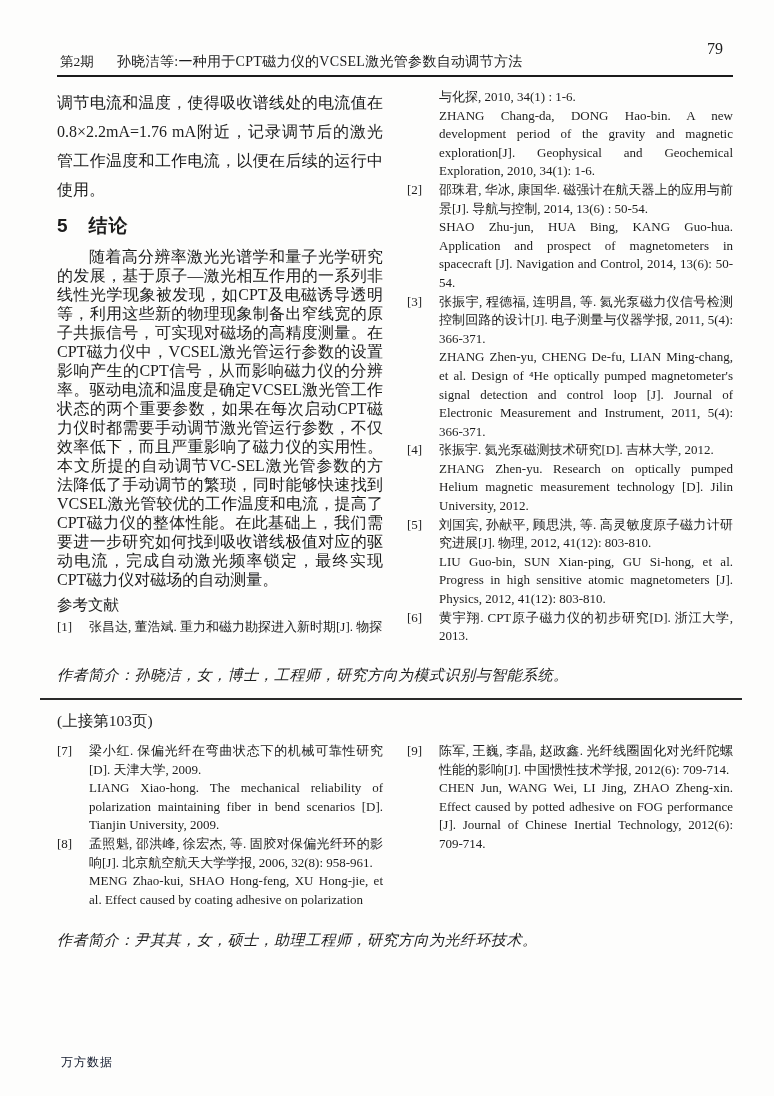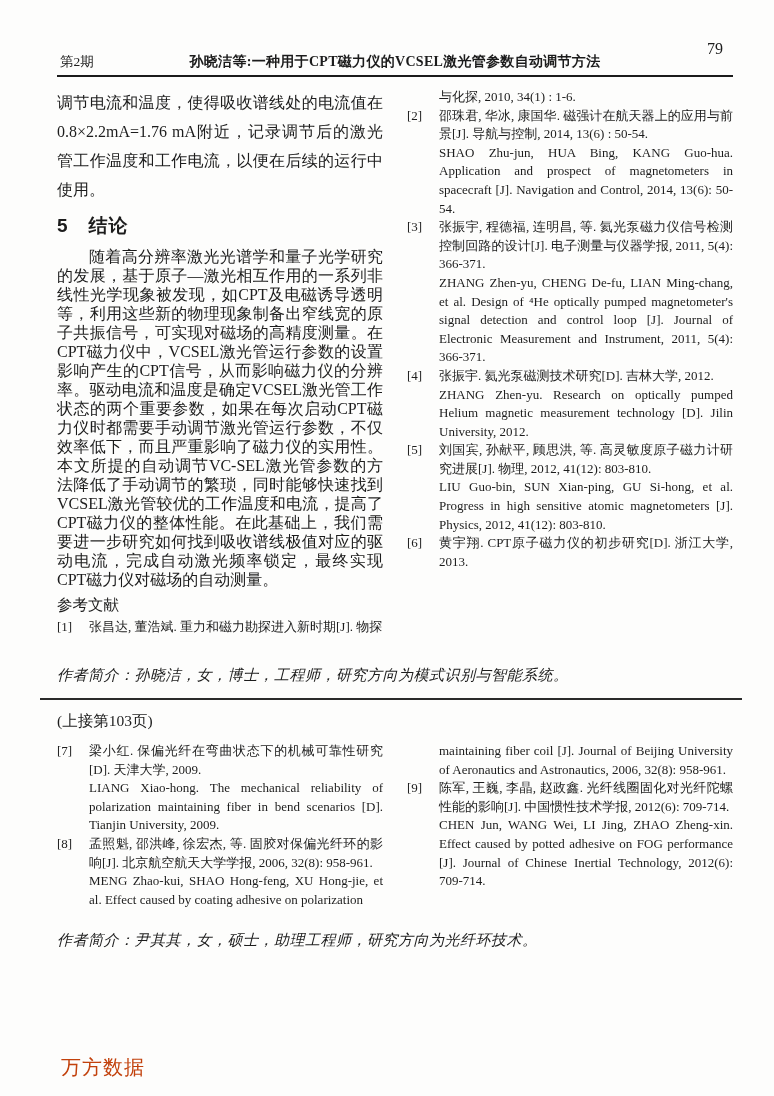--- a/index.html
+++ b/index.html
@@ -14,7 +14,7 @@
   
   .hdr{position:absolute;left:57px;top:48px;width:676px;height:22px;}
   .hdr-issue{position:absolute;left:3px;top:5px;font-size:13.5px;}
-  .hdr-title{position:absolute;left:60px;right:60px;top:5px;text-align:center;font-weight:bold;font-size:14px;letter-spacing:.3px;}
+  .hdr-title{position:absolute;left:60px;right:60px;top:5px;text-align:left;font-weight:normal;font-size:14px;letter-spacing:.3px;}
   .hdr-page{position:absolute;right:10px;top:-8px;font-size:16px;}
   .hdr-rule{position:absolute;left:57px;top:75px;width:676px;height:2.4px;background:#1b1b1b;}
   

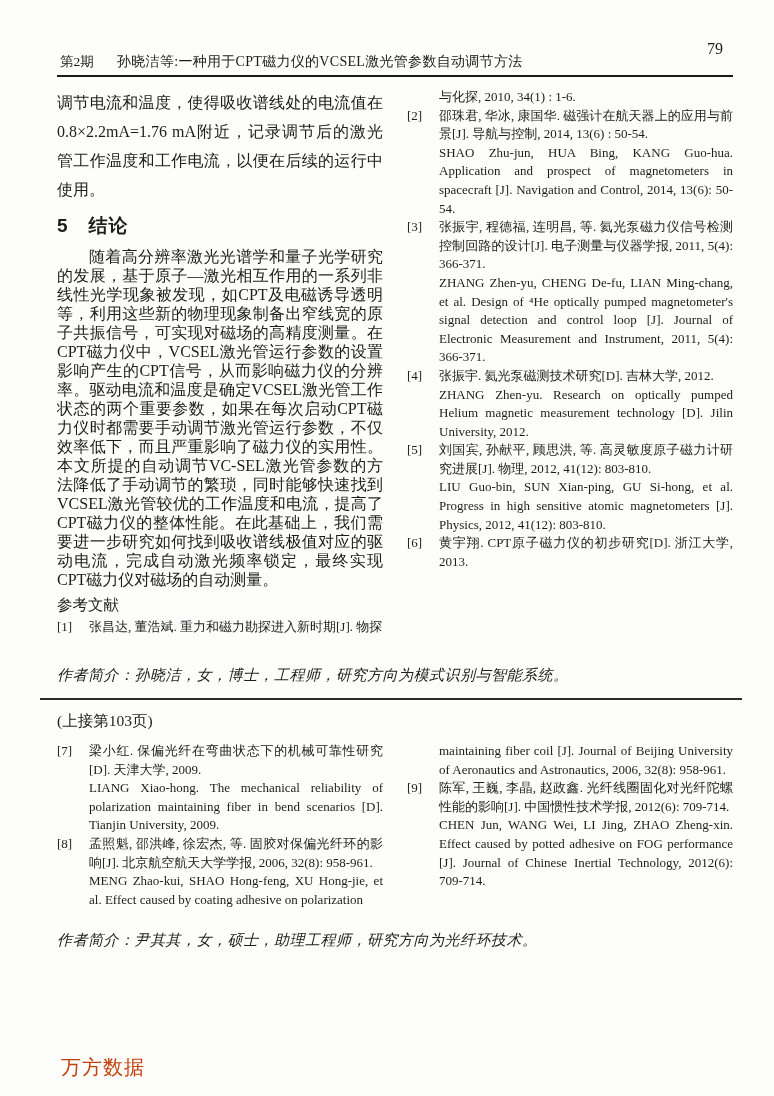--- a/index.html
+++ b/index.html
@@ -76,6 +76,7 @@
         <div class="ref-num"></div>
         <div class="ref-body">
           <div class="ref-cn">与化探, 2010, 34(1) : 1-6.</div>
+          <div class="ref-en">ZHANG Chang-da, DONG Hao-bin. A new development period of the gravity and magnetic exploration[J]. Geophysical and Geochemical Exploration, 2010, 34(1): 1-6.</div>
         </div>
       </div>
       <div class="ref">

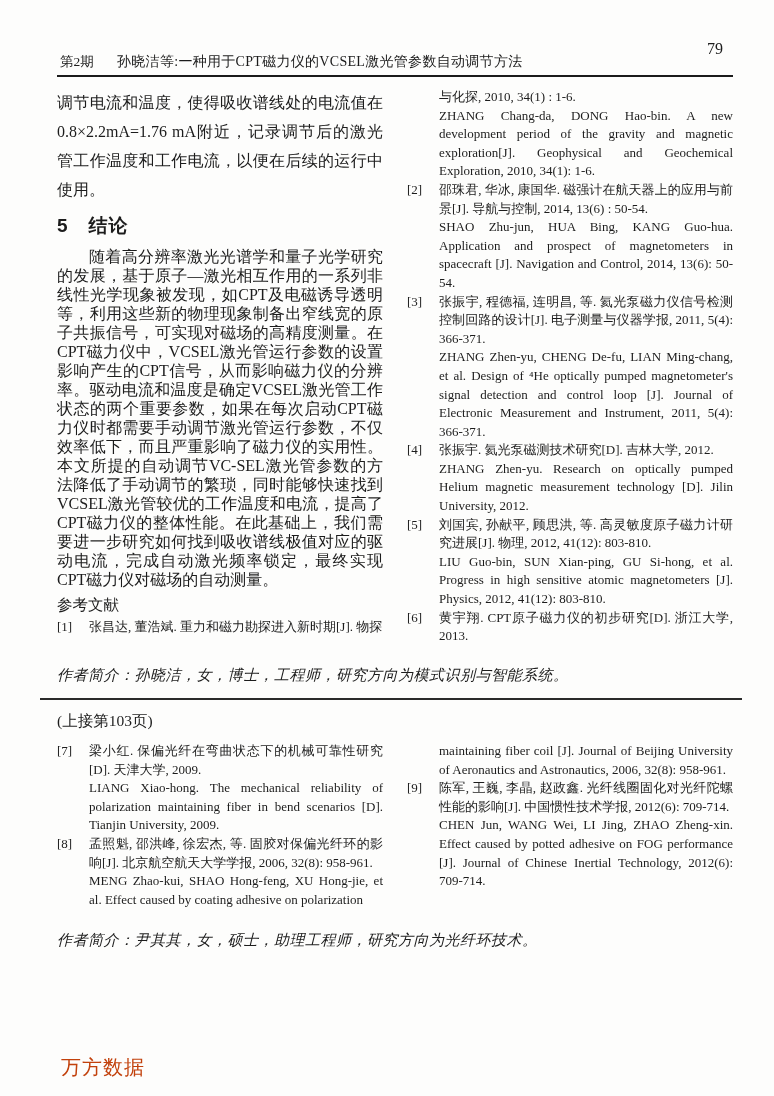--- a/index.html
+++ b/index.html
@@ -144,12 +144,6 @@
 
     <div class="col">
       <div class="ref">
-        <div class="ref-num"></div>
-        <div class="ref-body">
-          <div class="ref-en">maintaining fiber coil [J]. Journal of Beijing University of Aeronautics and Astronautics, 2006, 32(8): 958-961.</div>
-        </div>
-      </div>
-      <div class="ref">
         <div class="ref-num">[9]</div>
         <div class="ref-body">
           <div class="ref-cn">陈军, 王巍, 李晶, 赵政鑫. 光纤线圈固化对光纤陀螺性能的影响[J]. 中国惯性技术学报, 2012(6): 709-714.</div>

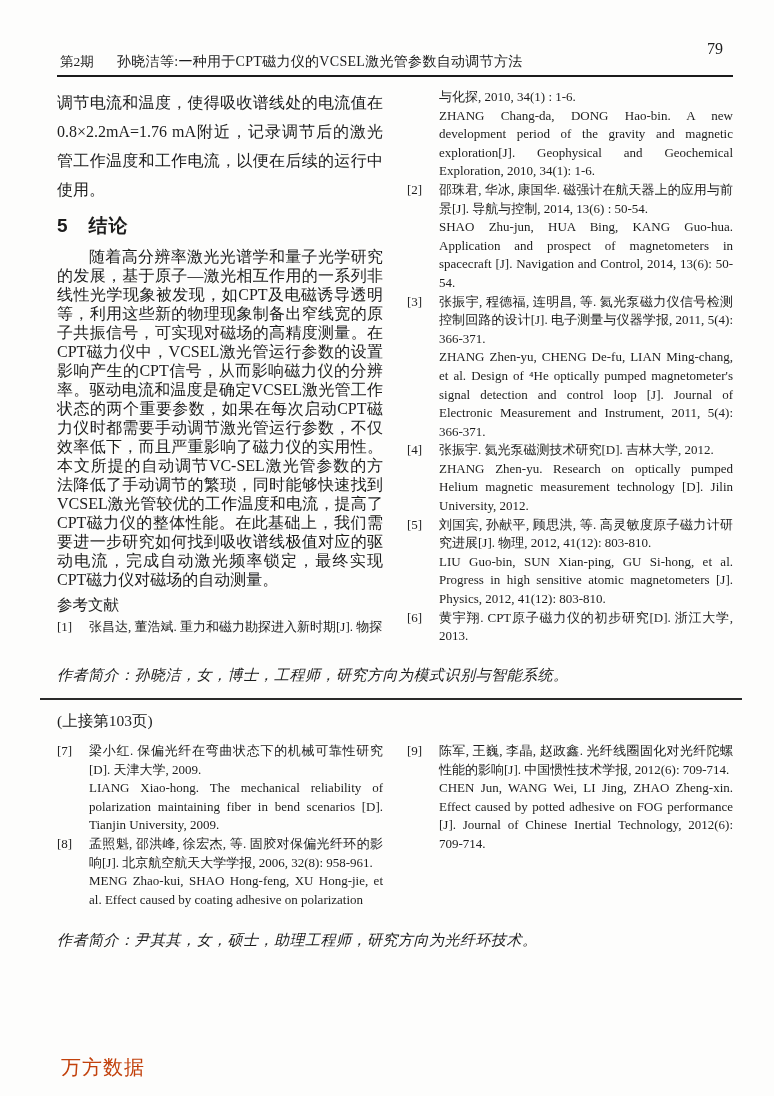--- a/index.html
+++ b/index.html
@@ -41,7 +41,7 @@
   .bio-2{top:931px;}
   .mid-rule{position:absolute;left:40px;top:698px;width:702px;height:1.6px;background:#2a2a2a;}
   .continued{position:absolute;left:57px;top:711px;font-size:15.5px;}
-  .watermark{position:absolute;left:61px;top:1054px;font-size:20px;color:#c2410c;font-family:Liberation Sans, sans-serif;letter-spacing:1px;}
+  .watermark{position:absolute;left:61px;top:1054px;font-size:12px;color:#0f172a;font-family:Liberation Sans, sans-serif;letter-spacing:1px;}
 </style>
 </head>
 <body>

